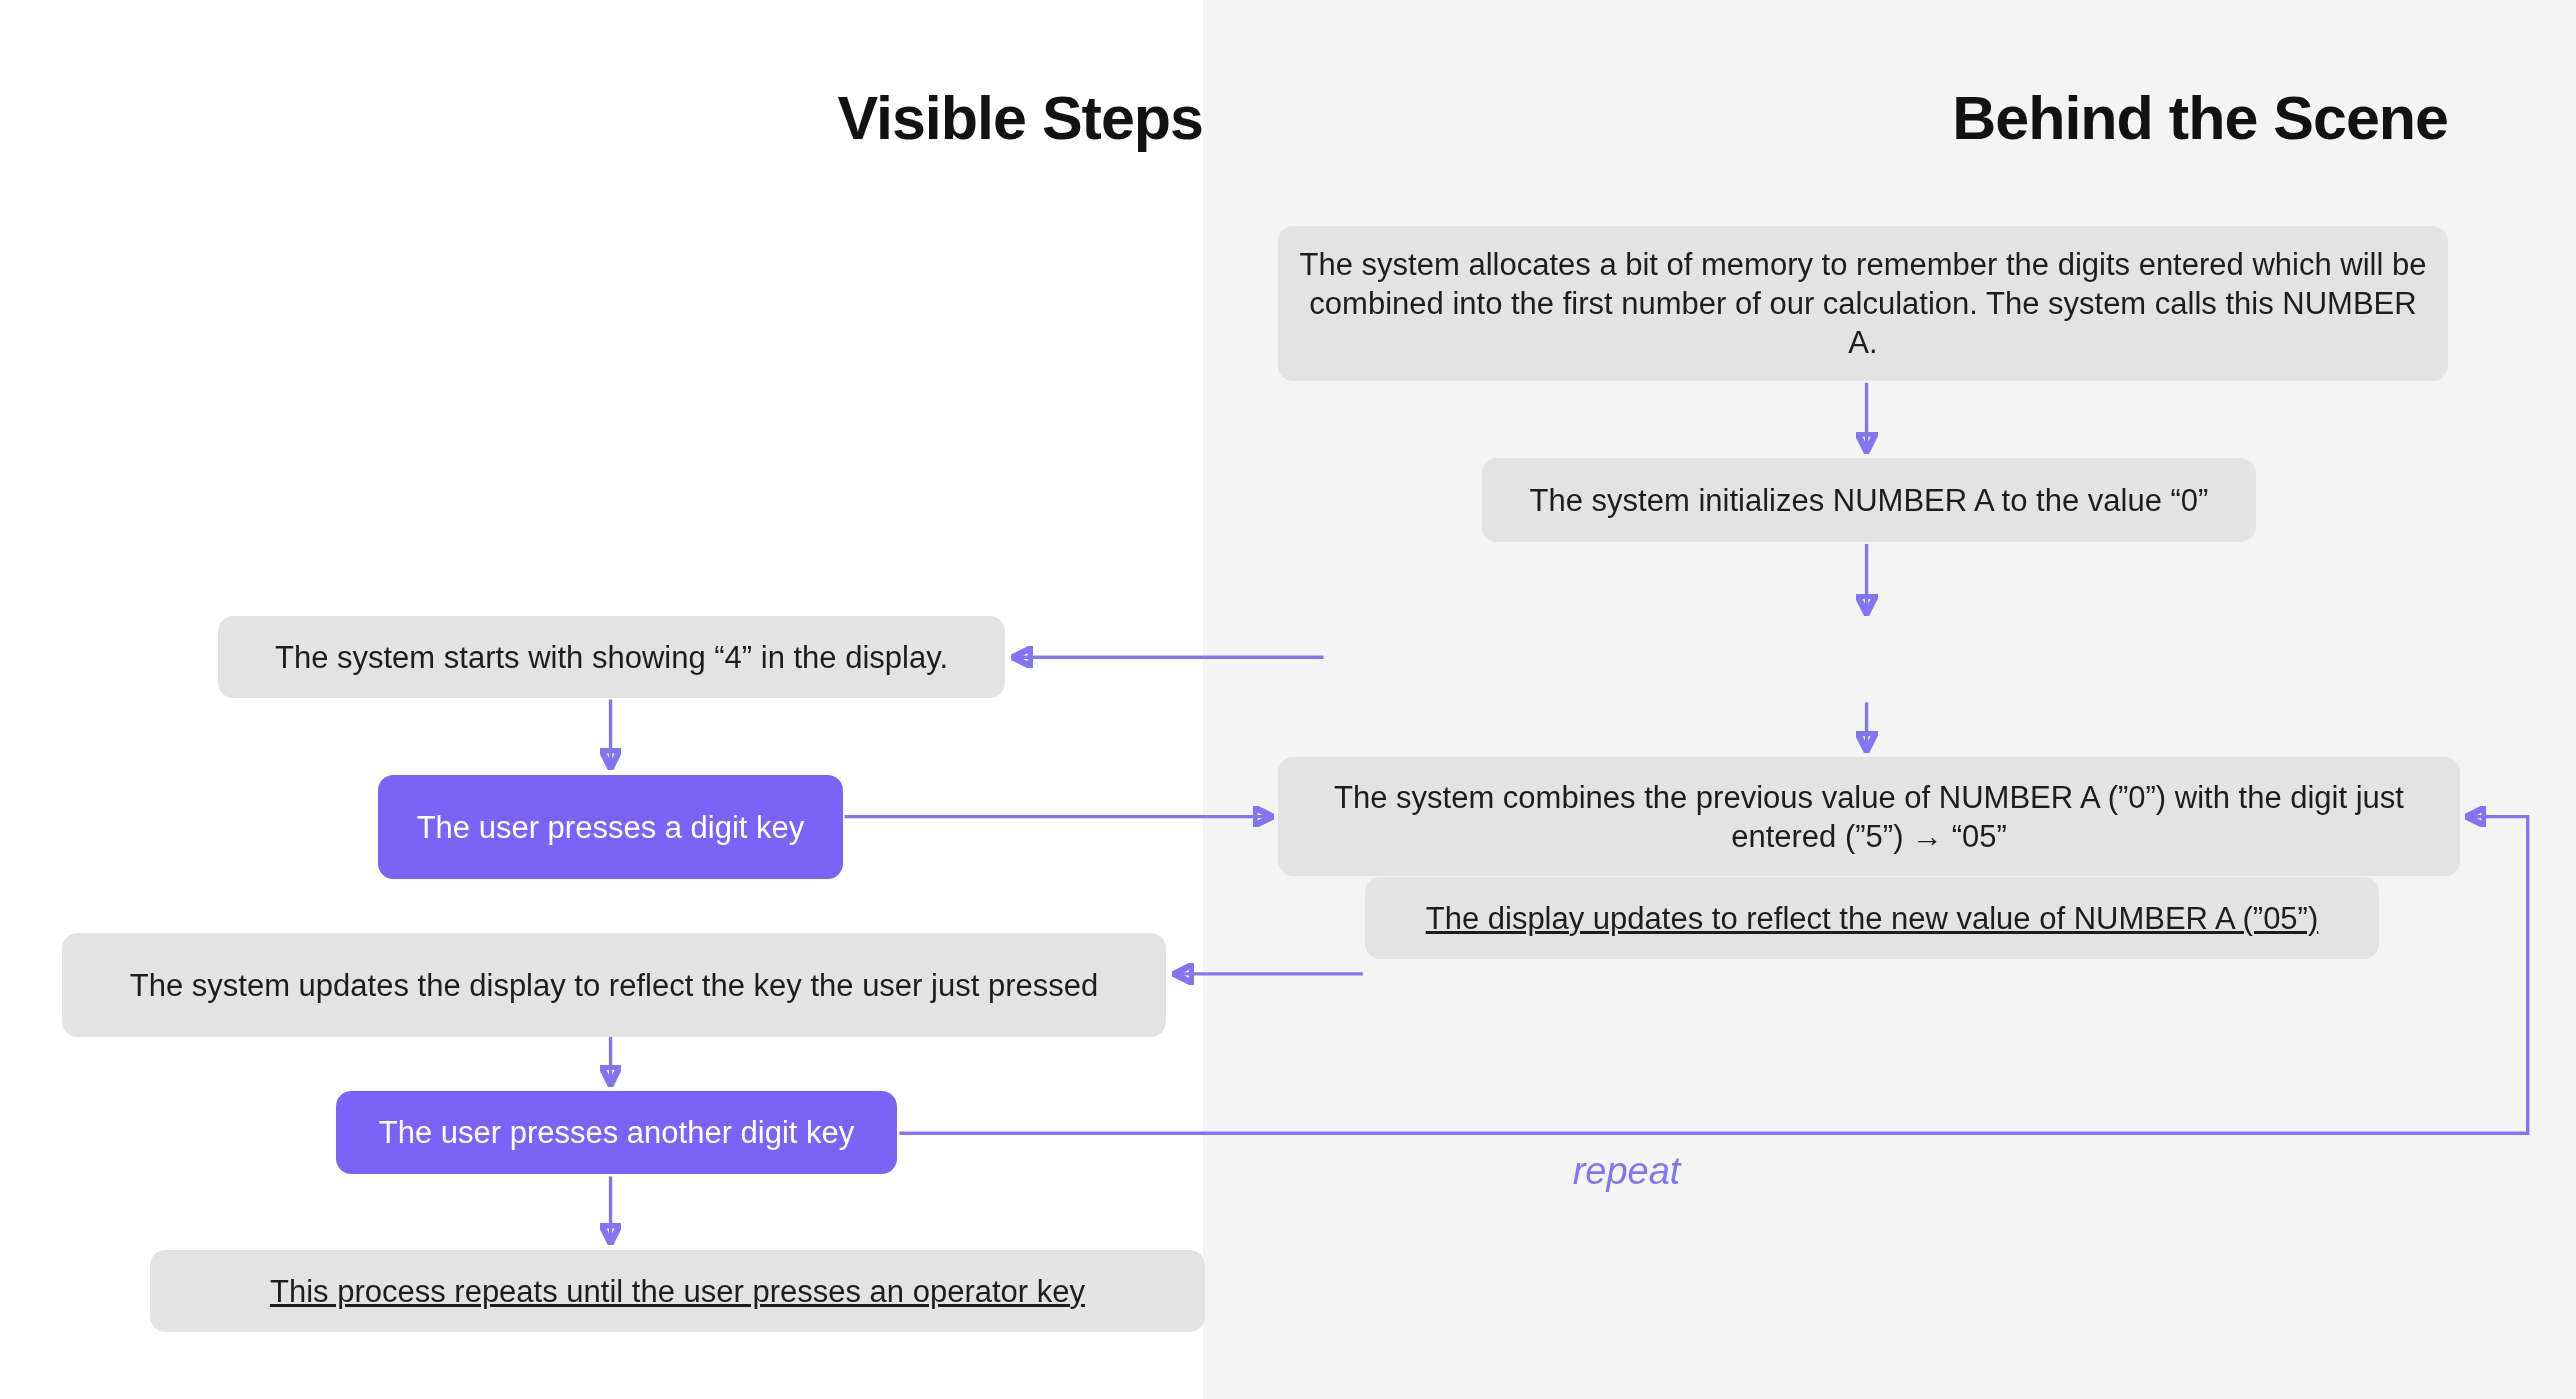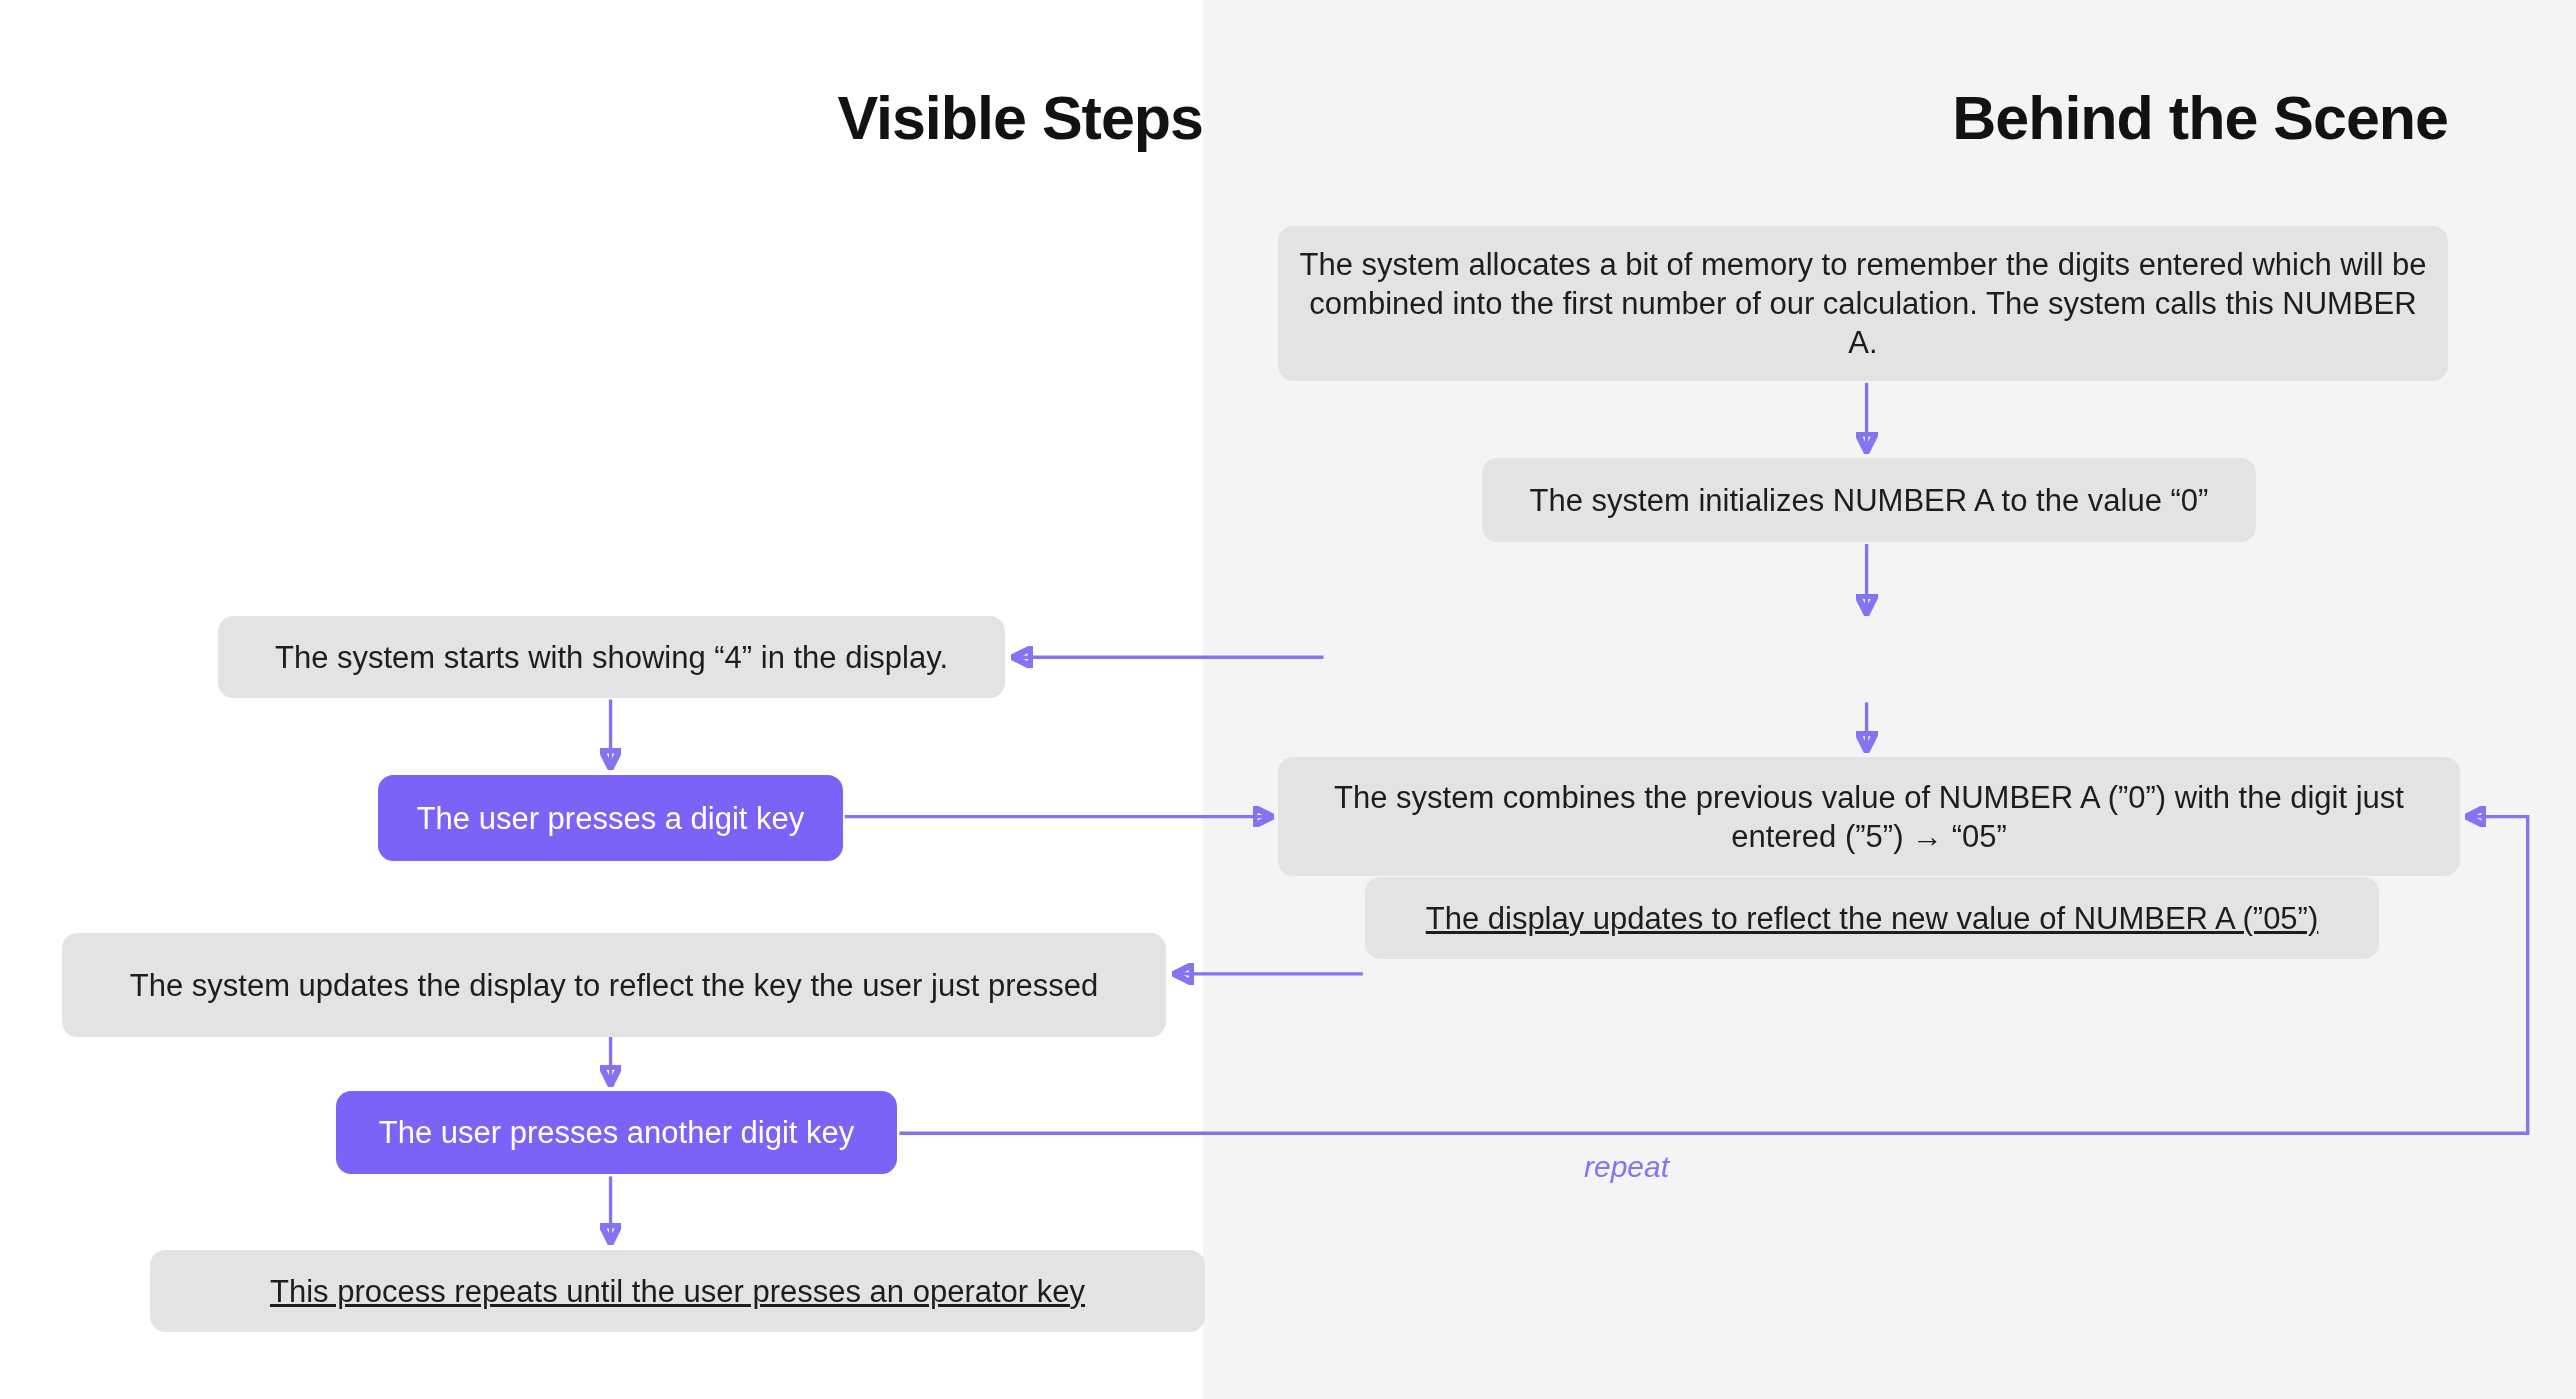--- a/index.html
+++ b/index.html
@@ -65,7 +65,7 @@
 
   
   #n-l1 { left: 218px;  top: 616px;  width: 787px;  height: 82px; }
-  #n-p1 { left: 378px;  top: 775px;  width: 465px;  height: 86px; }
+  #n-p1 { left: 378px;  top: 775px;  width: 465px;  height: 104px; }
   #n-l2 { left: 62px;   top: 933px;  width: 1104px; height: 104px; }
   #n-p2 { left: 336px;  top: 1091px; width: 561px;  height: 83px; }
   #n-l3 { left: 150px;  top: 1250px; width: 1055px;  height: 82px; text-decoration: underline; }

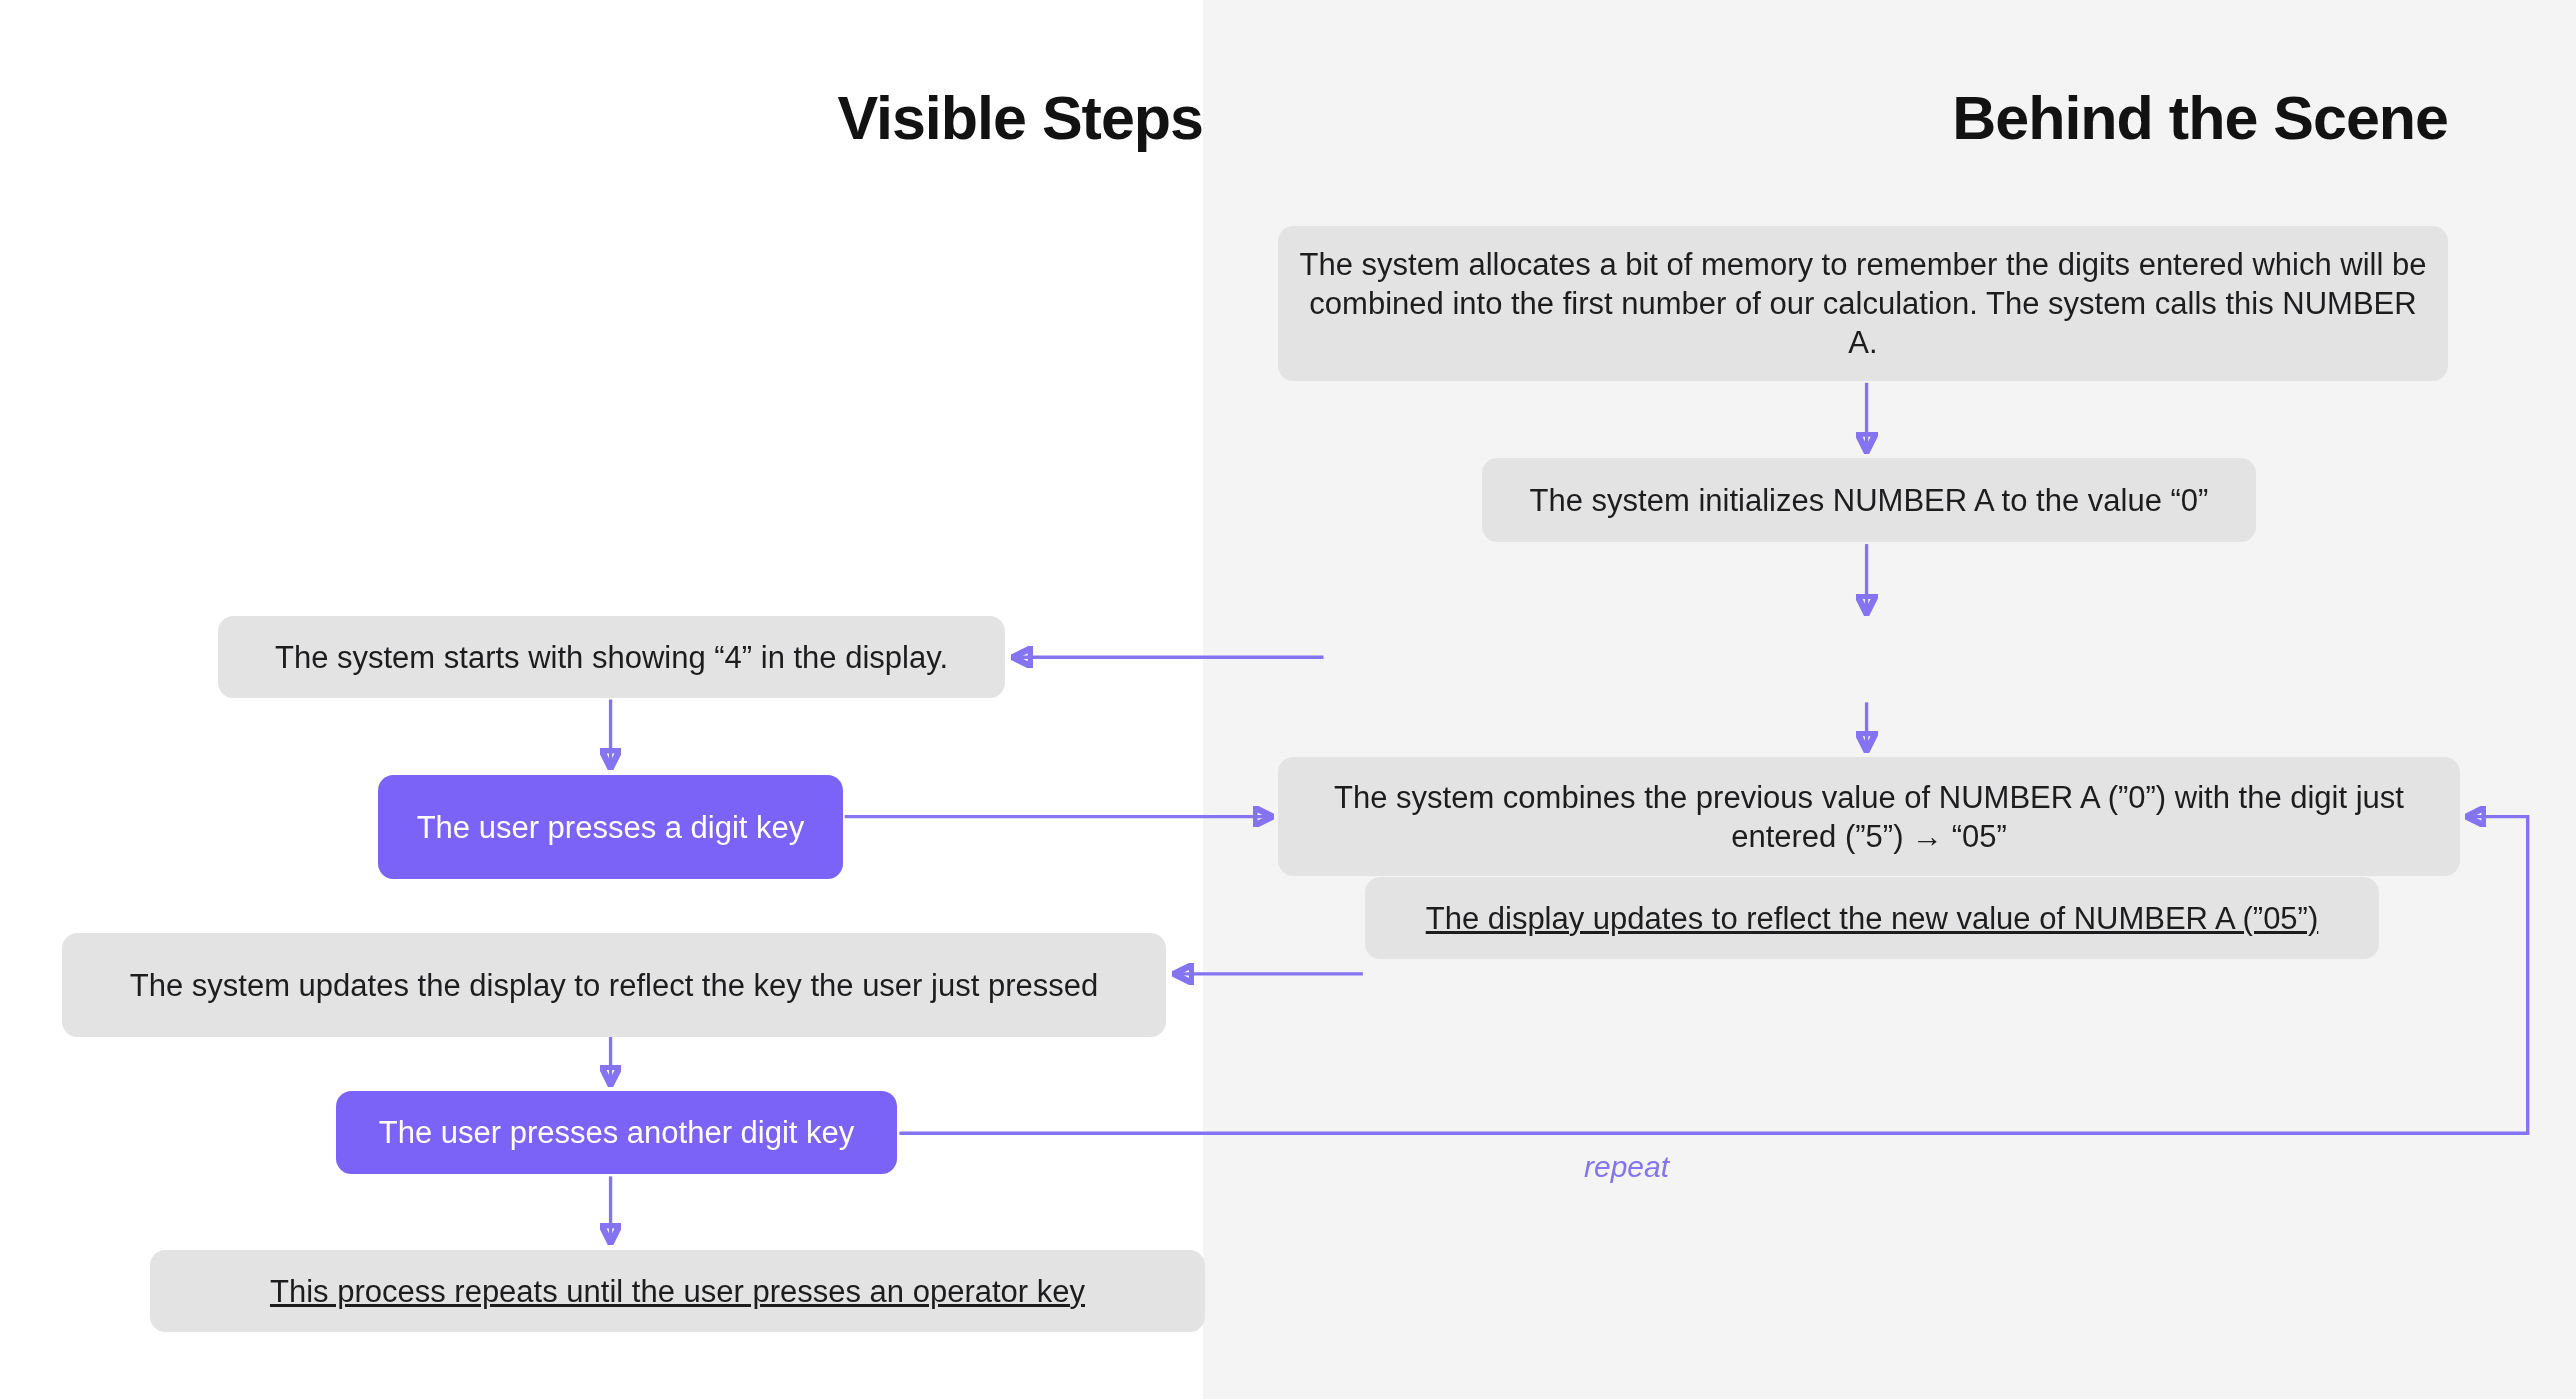--- a/index.html
+++ b/index.html
@@ -82,7 +82,7 @@
     left: 1545px; top: 1150px;
     width: 163px;
     text-align: center;
-    font-size: 30px;
+    font-size: 38px;
     font-style: italic;
     color: var(--arrow-purple, #8474f2);
   }

